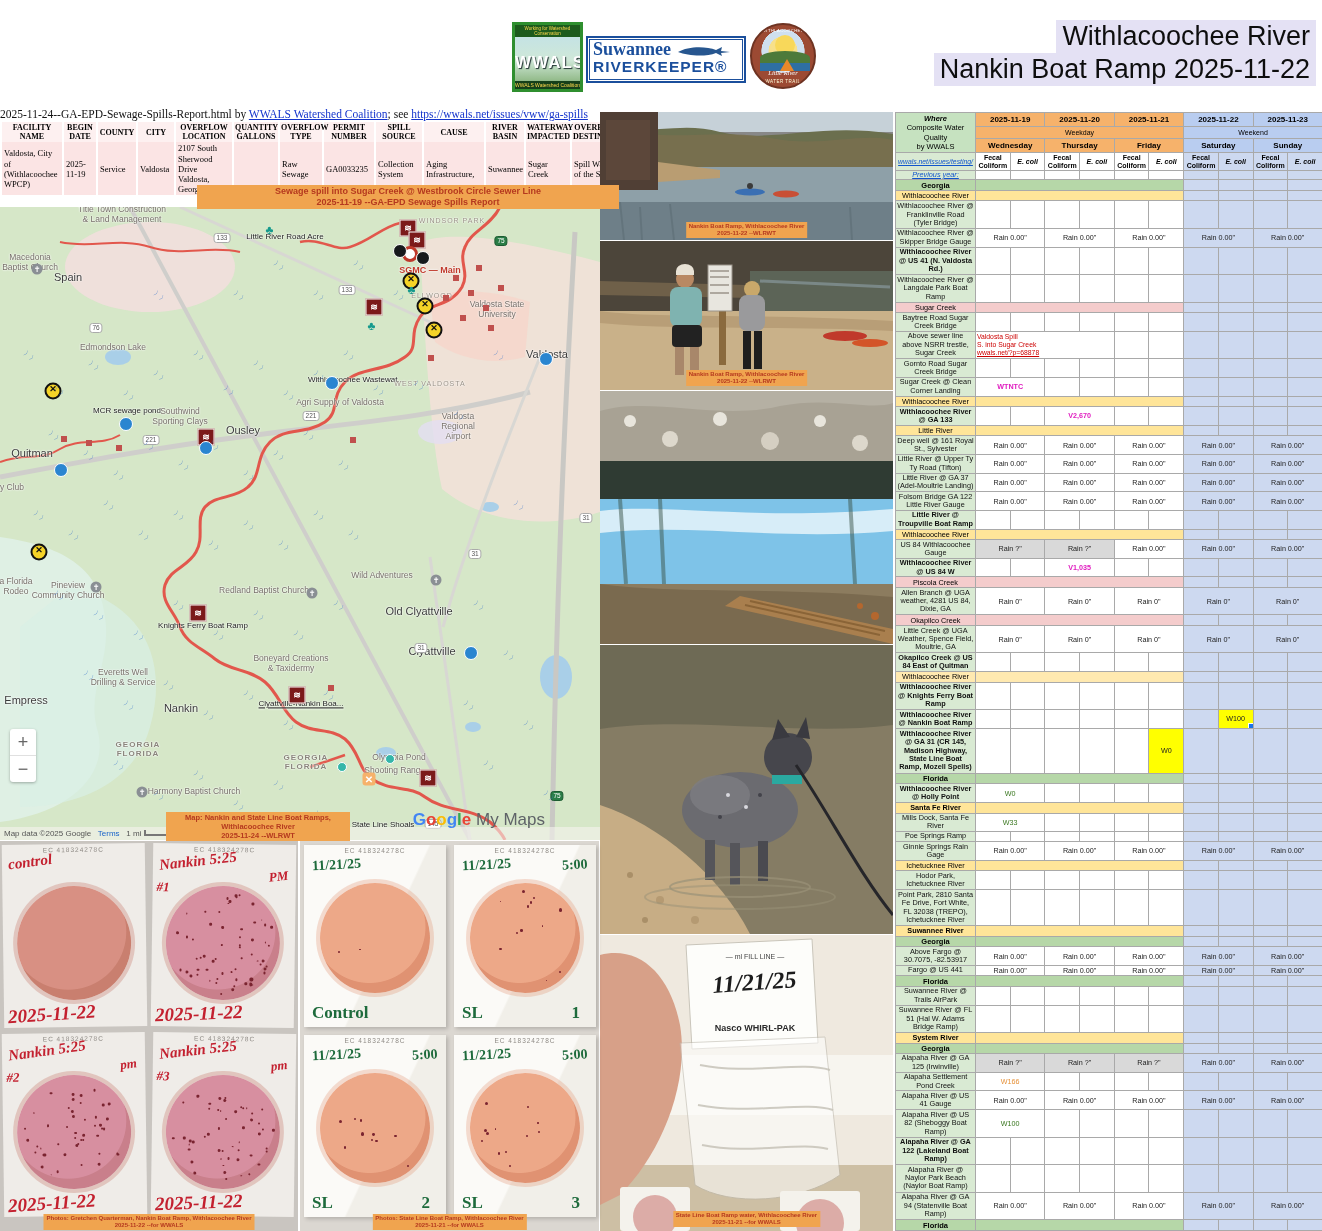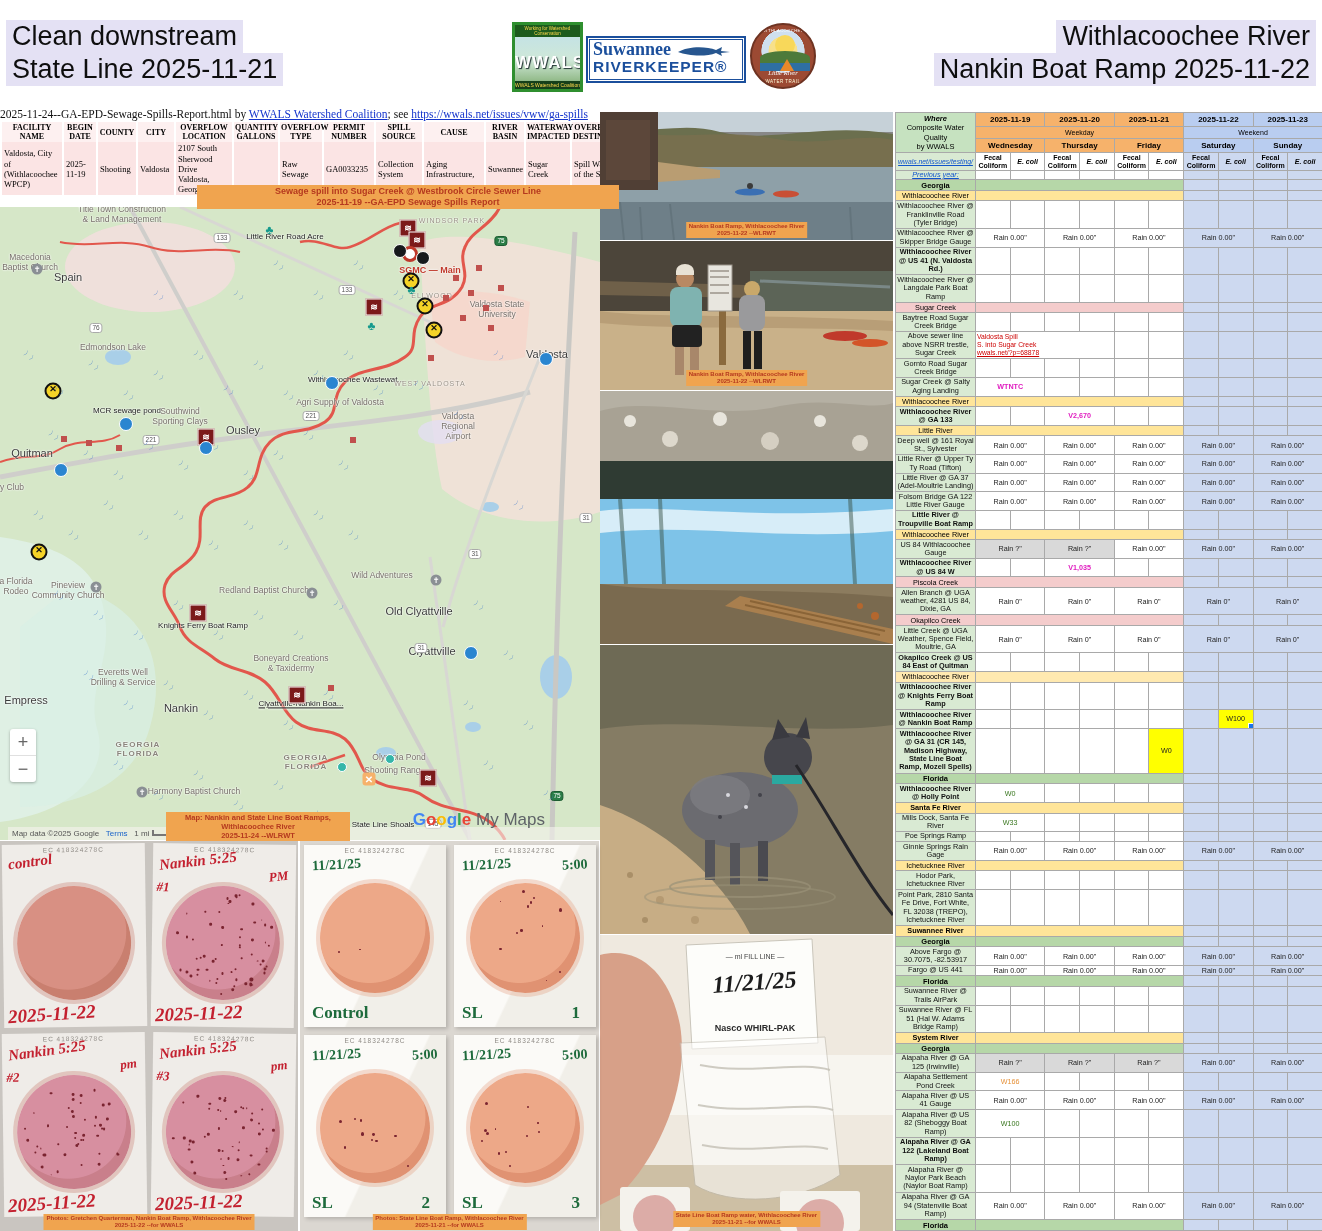--- a/index.html
+++ b/index.html
@@ -142,10 +142,6 @@
 
 <div id="shot">
 
-  <div class="abs" id="hdr-left">
-    <div><span class="hl-band">Clean downstream</span></div>
-    <div><span class="hl-band">State Line 2025-11-21</span></div>
-  </div>
   <div class="abs" id="hdr-right">
     <div><span class="hl-band">Withlacoochee River</span></div>
     <div><span class="hl-band">Nankin Boat Ramp 2025-11-22</span></div>

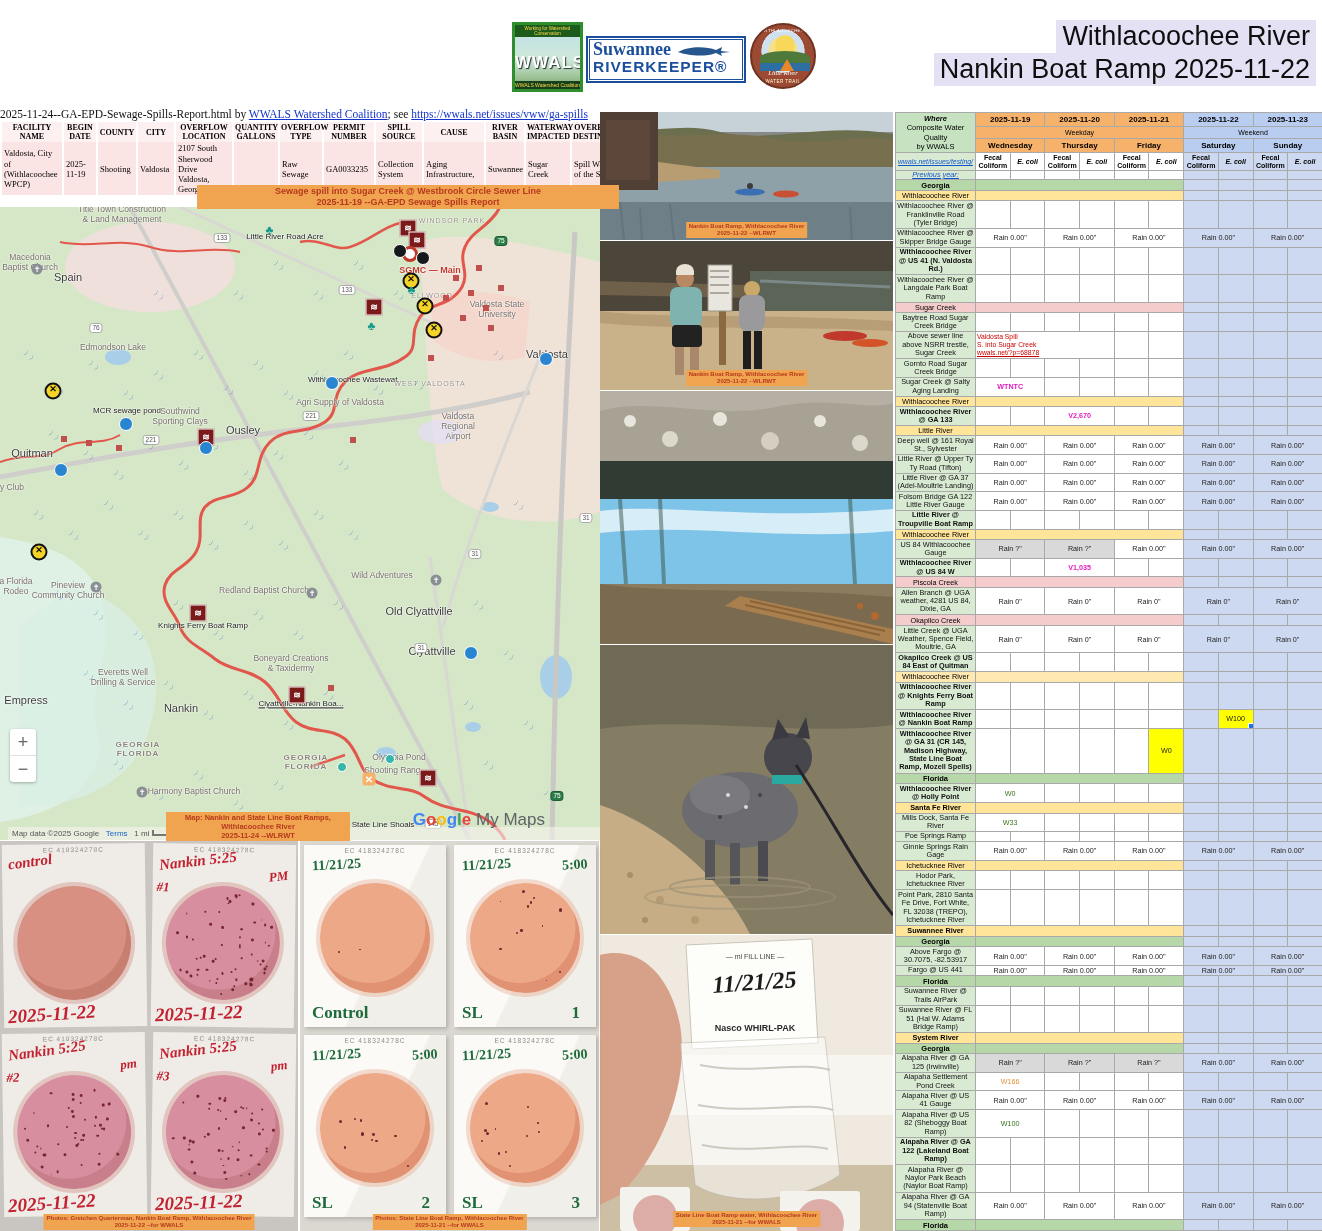--- a/index.html
+++ b/index.html
@@ -209,7 +209,7 @@
           <tr>
             <td>Valdosta, City of (Withlacoochee WPCP)</td>
             <td>2025-11-19</td>
-            <td>Shooting</td>
+            <td>Service</td>
             <td>Valdosta</td>
             <td>2107 South Sherwood Drive Valdosta, Georgia 31601</td>
             <td></td>

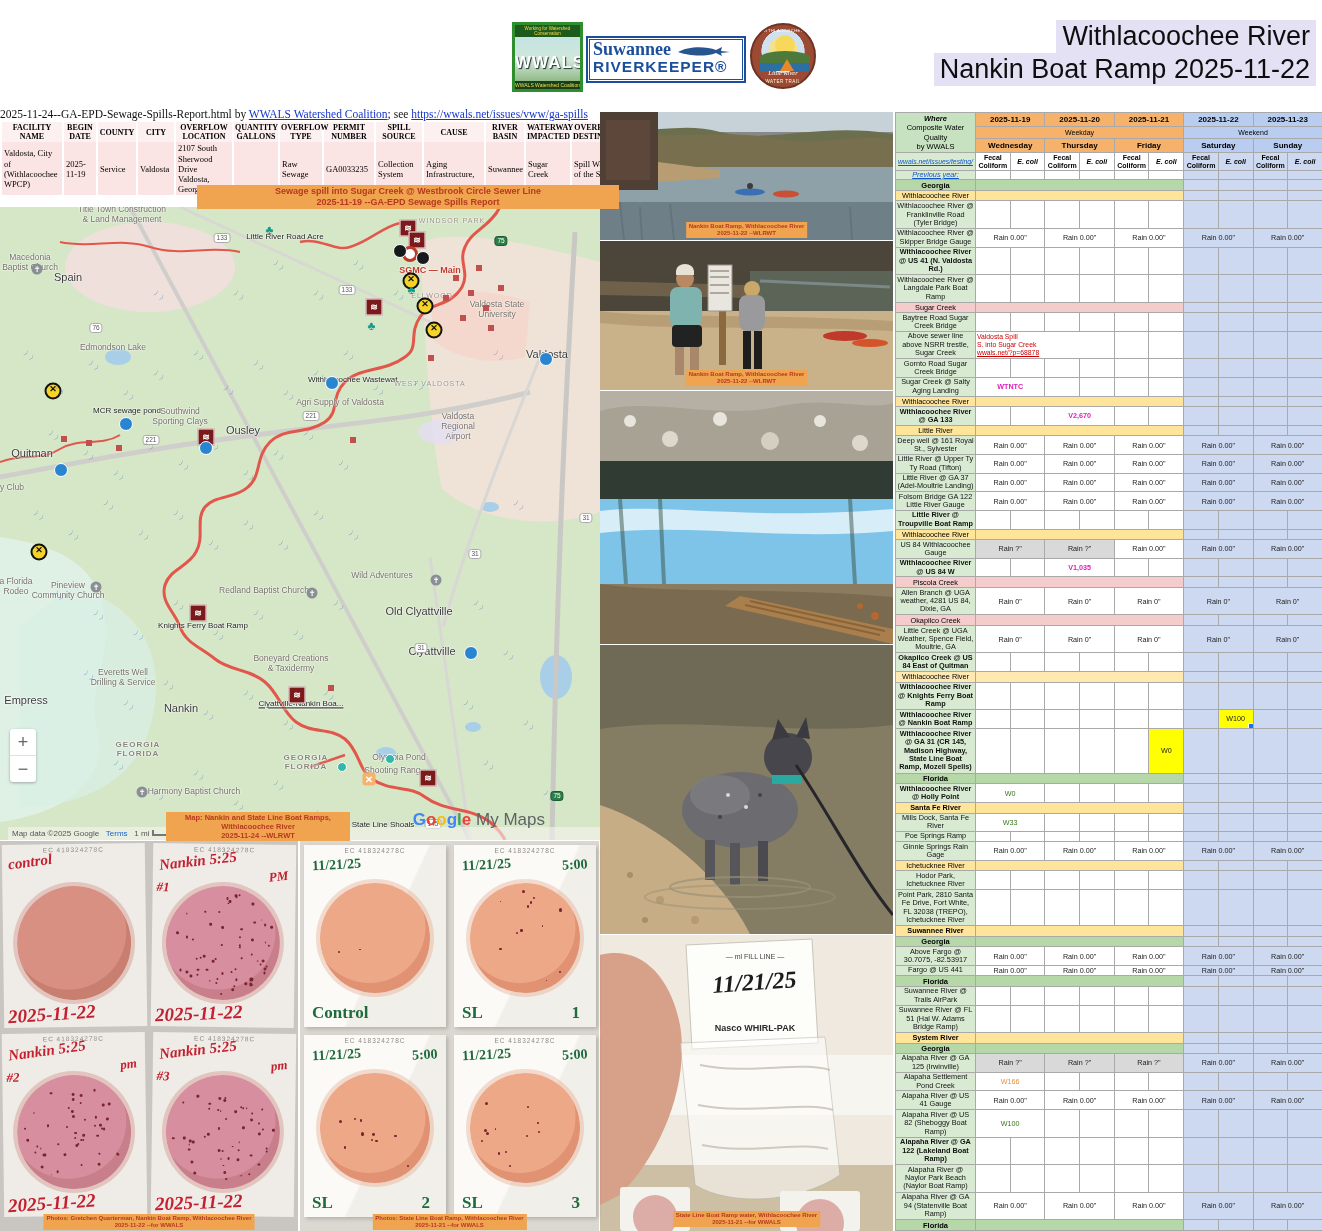--- a/index.html
+++ b/index.html
@@ -1024,7 +1024,7 @@
             <td class="val we"></td>
           </tr>
           <tr>
-            <td class="wt-where">Sugar Creek @ Salty Aging Landing</td>
+            <td class="wt-where">Sugar Creek @ Clean Corner Landing</td>
             <td colspan="2" class="val c-magenta">WTNTC</td>
             <td class="val"></td>
             <td class="val"></td>

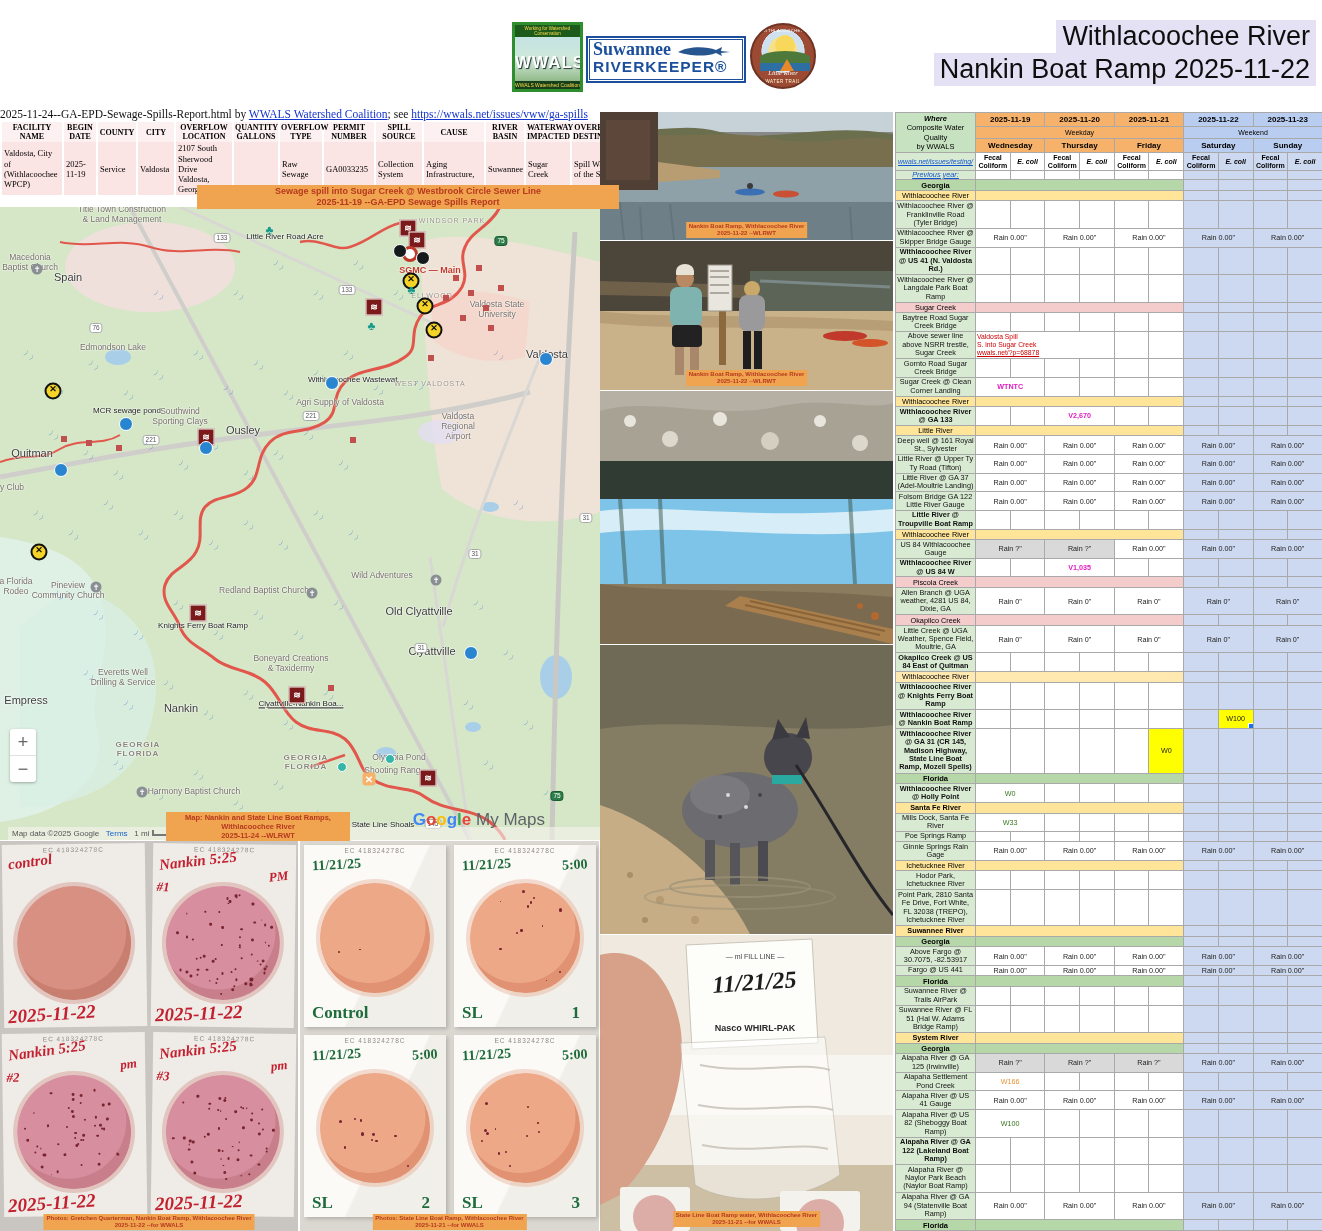--- a/index.html
+++ b/index.html
@@ -79,7 +79,7 @@
   #map-overlay{left:166px;top:812px;width:180px;background:#f0a44f;color:#b5391f;font-size:7.5px;font-weight:bold;
       text-align:center;line-height:9px;padding:1px 2px;z-index:6;}
   #map-attr{position:absolute;left:0;bottom:0;width:100%;font-size:8px;color:#555;padding:2px 4px;
-      background:rgba(245,243,238,.6);margin-left:8px;}
+      background:rgba(245,243,238,.6);}
   #map-attr a{color:#1a63c9;text-decoration:none;}
   #gmm{position:absolute;right:55px;bottom:10px;font-size:17px;font-weight:bold;letter-spacing:0;}
   #gmm .my{color:#5f6368;font-weight:normal;}

